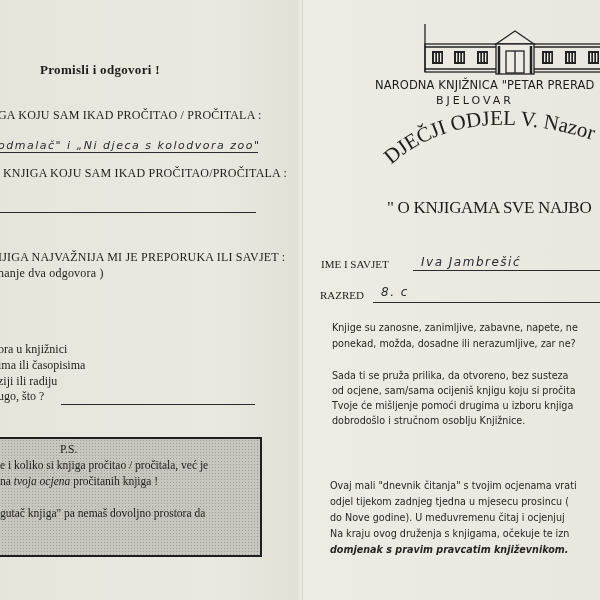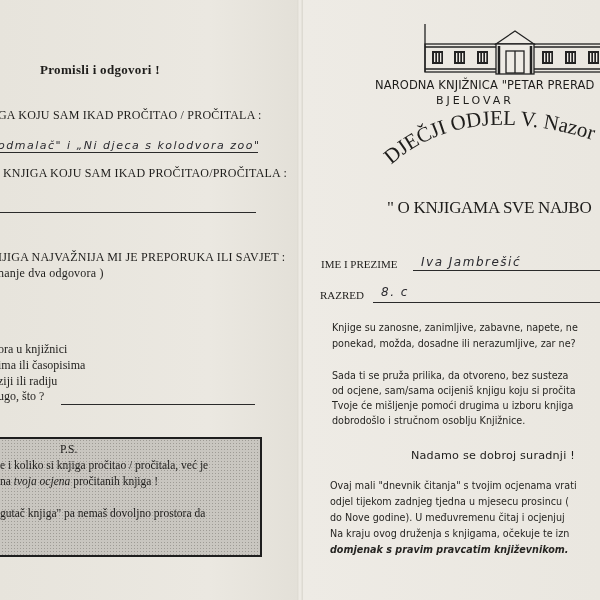--- a/index.html
+++ b/index.html
@@ -147,7 +147,7 @@
 
   <div class="abs subtitle">" O KNJIGAMA SVE NAJBO</div>
 
-  <div class="abs field-label" style="left:18px; top:258px;">IME I PREZIME</div>
+  <div class="abs field-label" style="left:18px; top:258px;">IME I SAVJET</div>
   <div class="abs hand" style="left:118px; top:255px; font-size:12px;">Iva Jambrešić</div>
   <div class="line" style="left:110px; top:270px; width:190px;"></div>
 

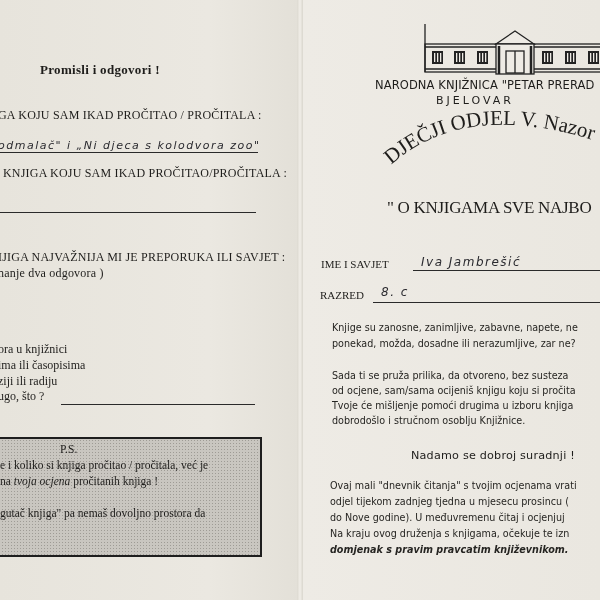--- a/index.html
+++ b/index.html
@@ -167,7 +167,6 @@
     <div class="ln" style="left:29px; top:413px;">dobrodošlo i stručnom osoblju Knjižnice.</div>
   </div>
 
-  <div class="abs center-note">Nadamo se dobroj suradnji !</div>
 
   <div class="body-text">
     <div class="ln" style="left:27px; top:478px;">Ovaj mali "dnevnik čitanja" s tvojim ocjenama vrati</div>

